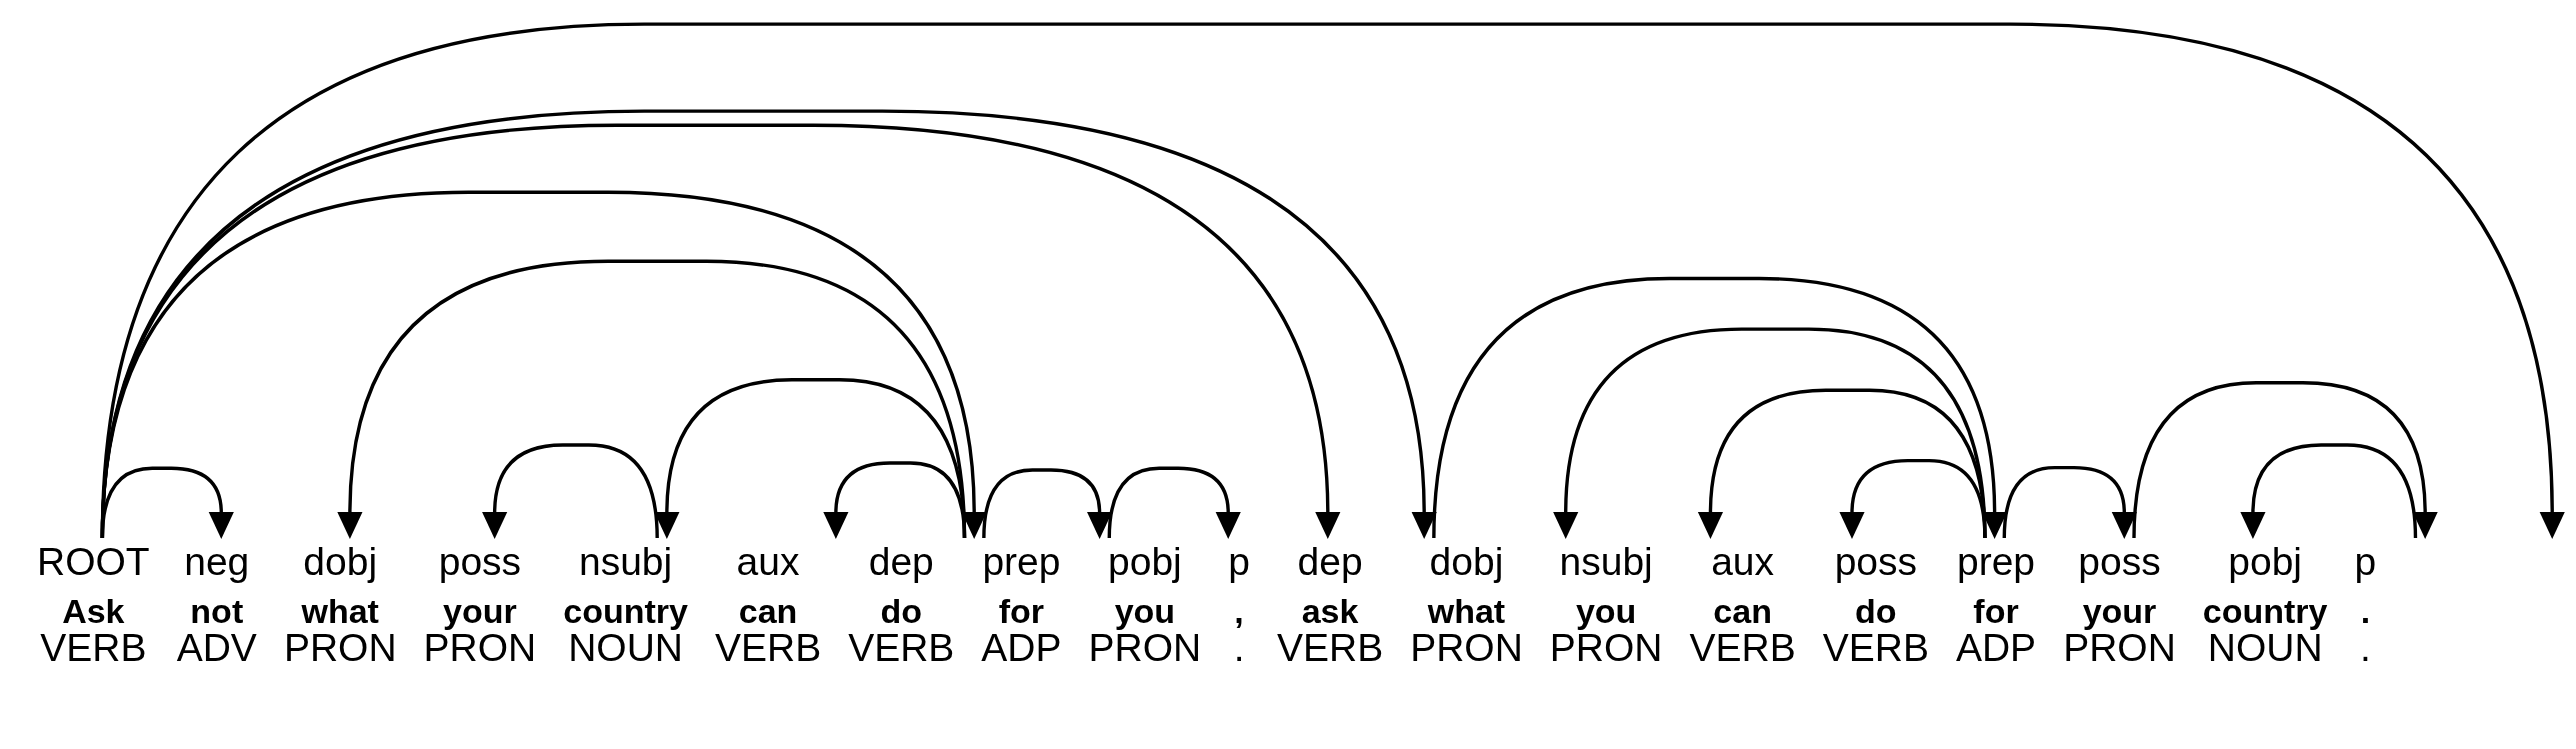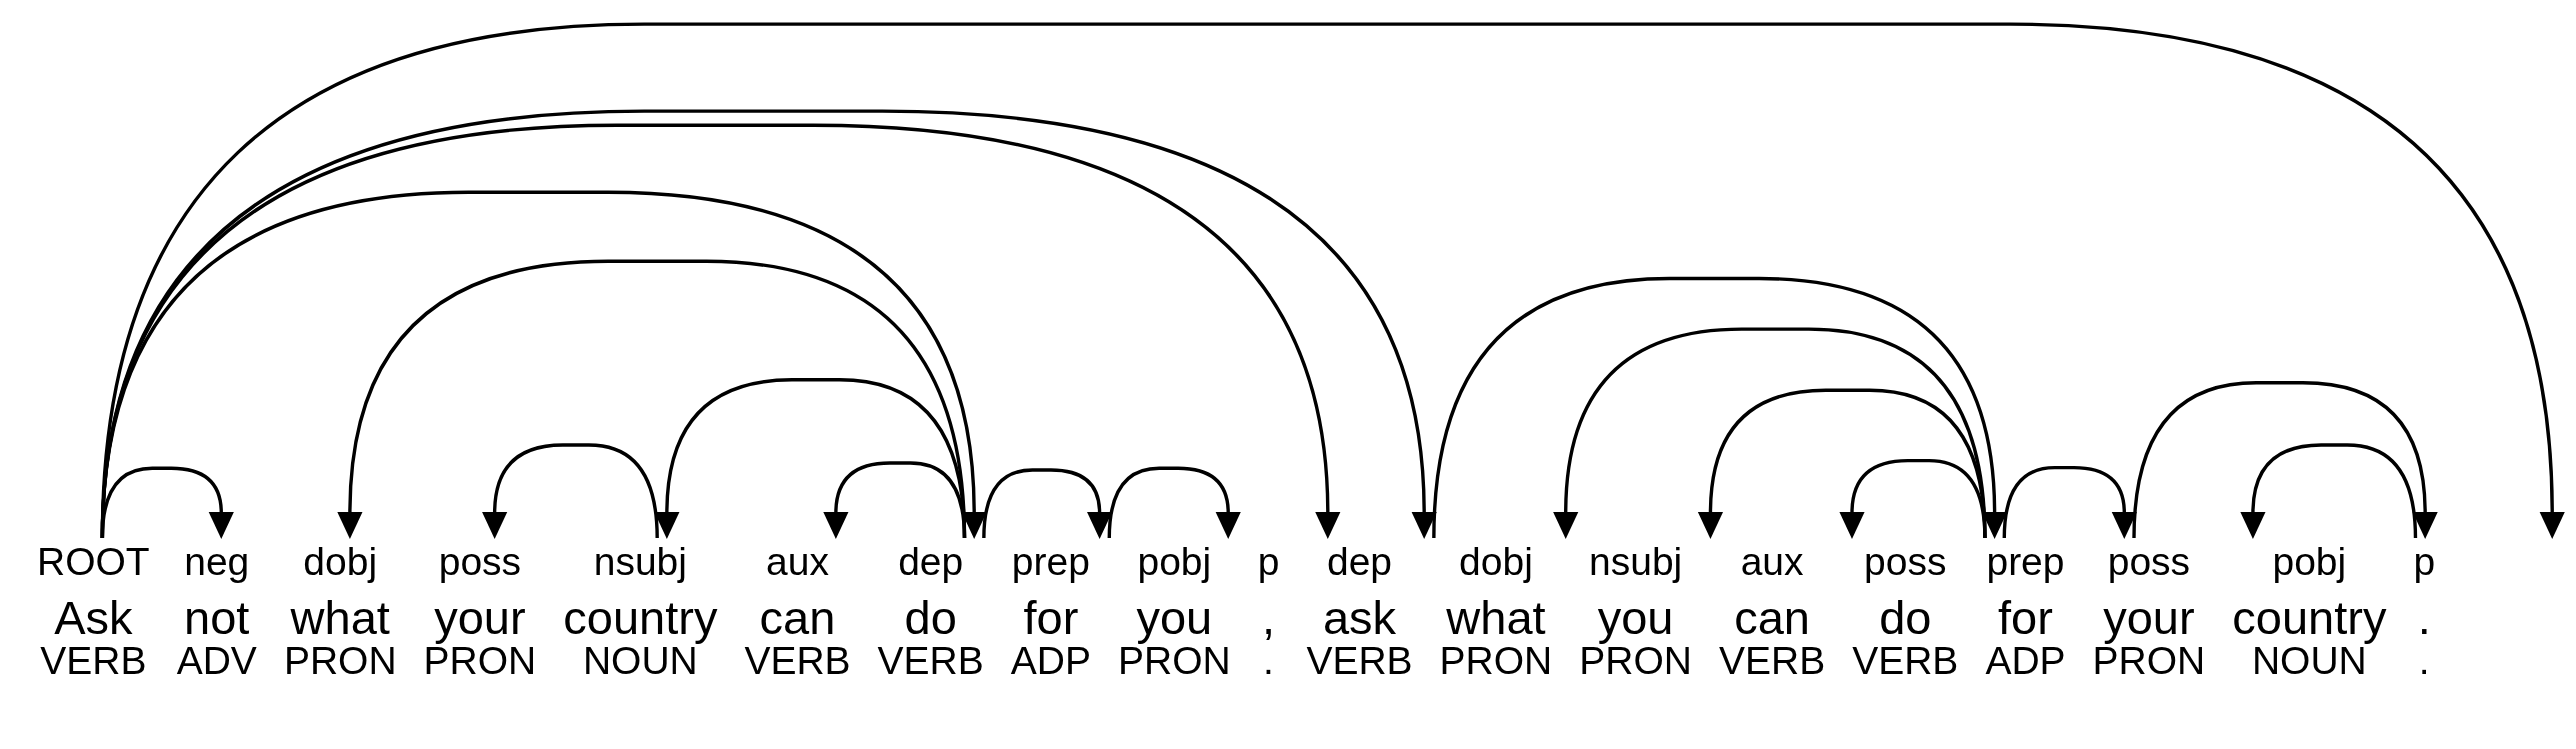--- a/index.html
+++ b/index.html
@@ -44,9 +44,9 @@
     font-weight: 400;
   }
   .word {
-    font-size: 47px;
+    font-size: 34px;
     line-height: 1.0;
-    font-weight: 400;
+    font-weight: 700;
     margin-top: 12.6px;
   }
   .pos {

